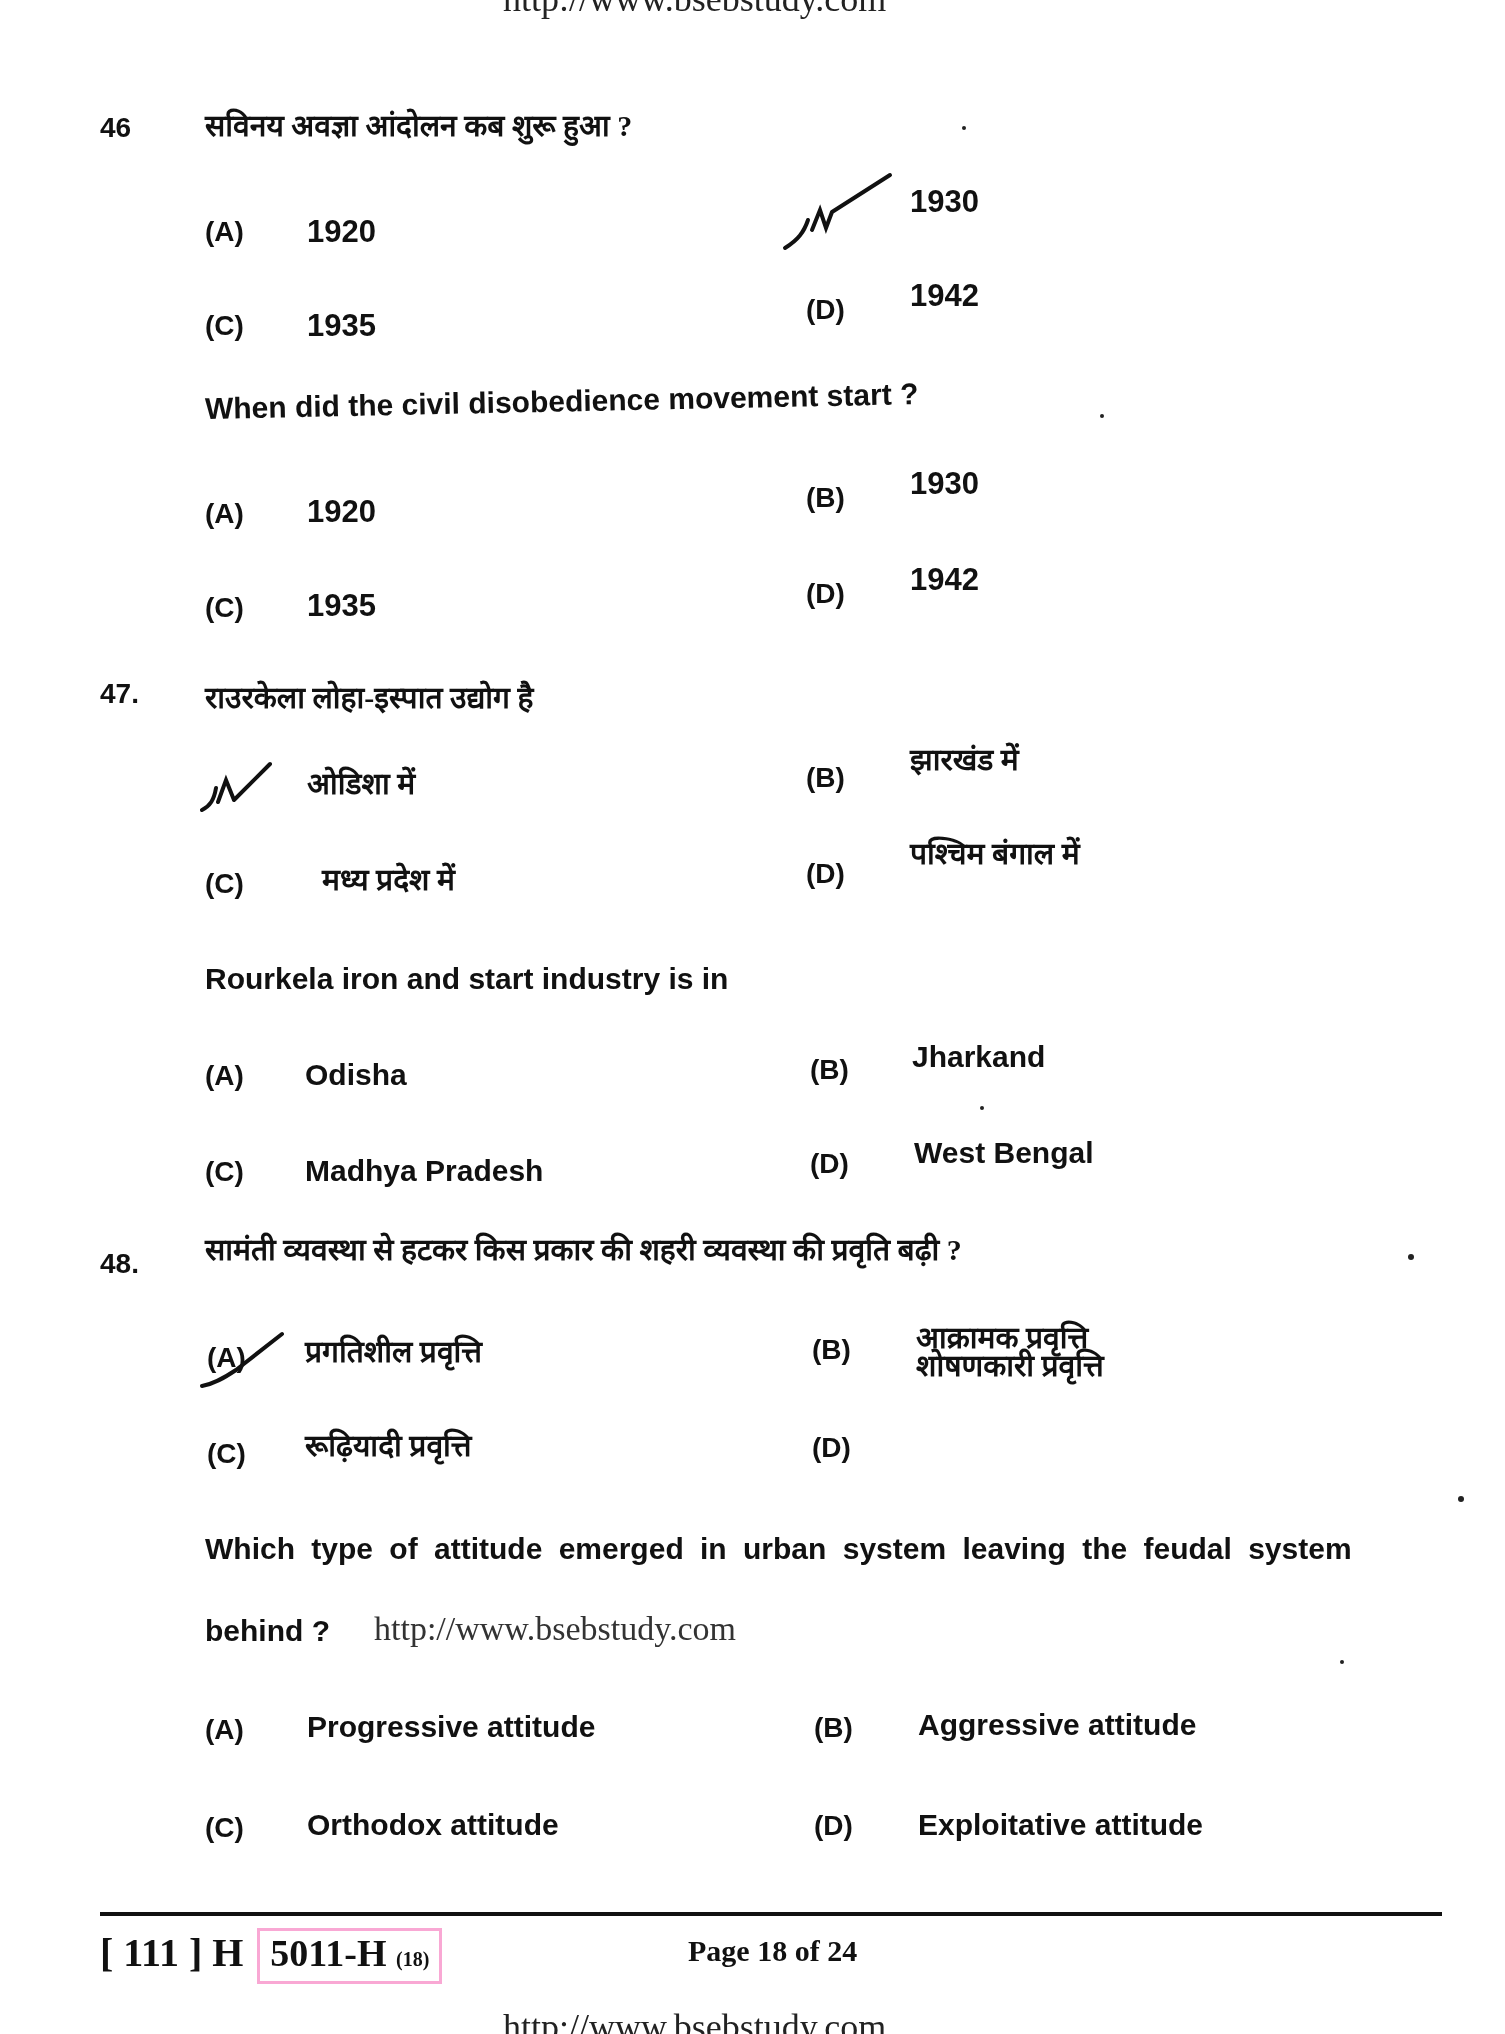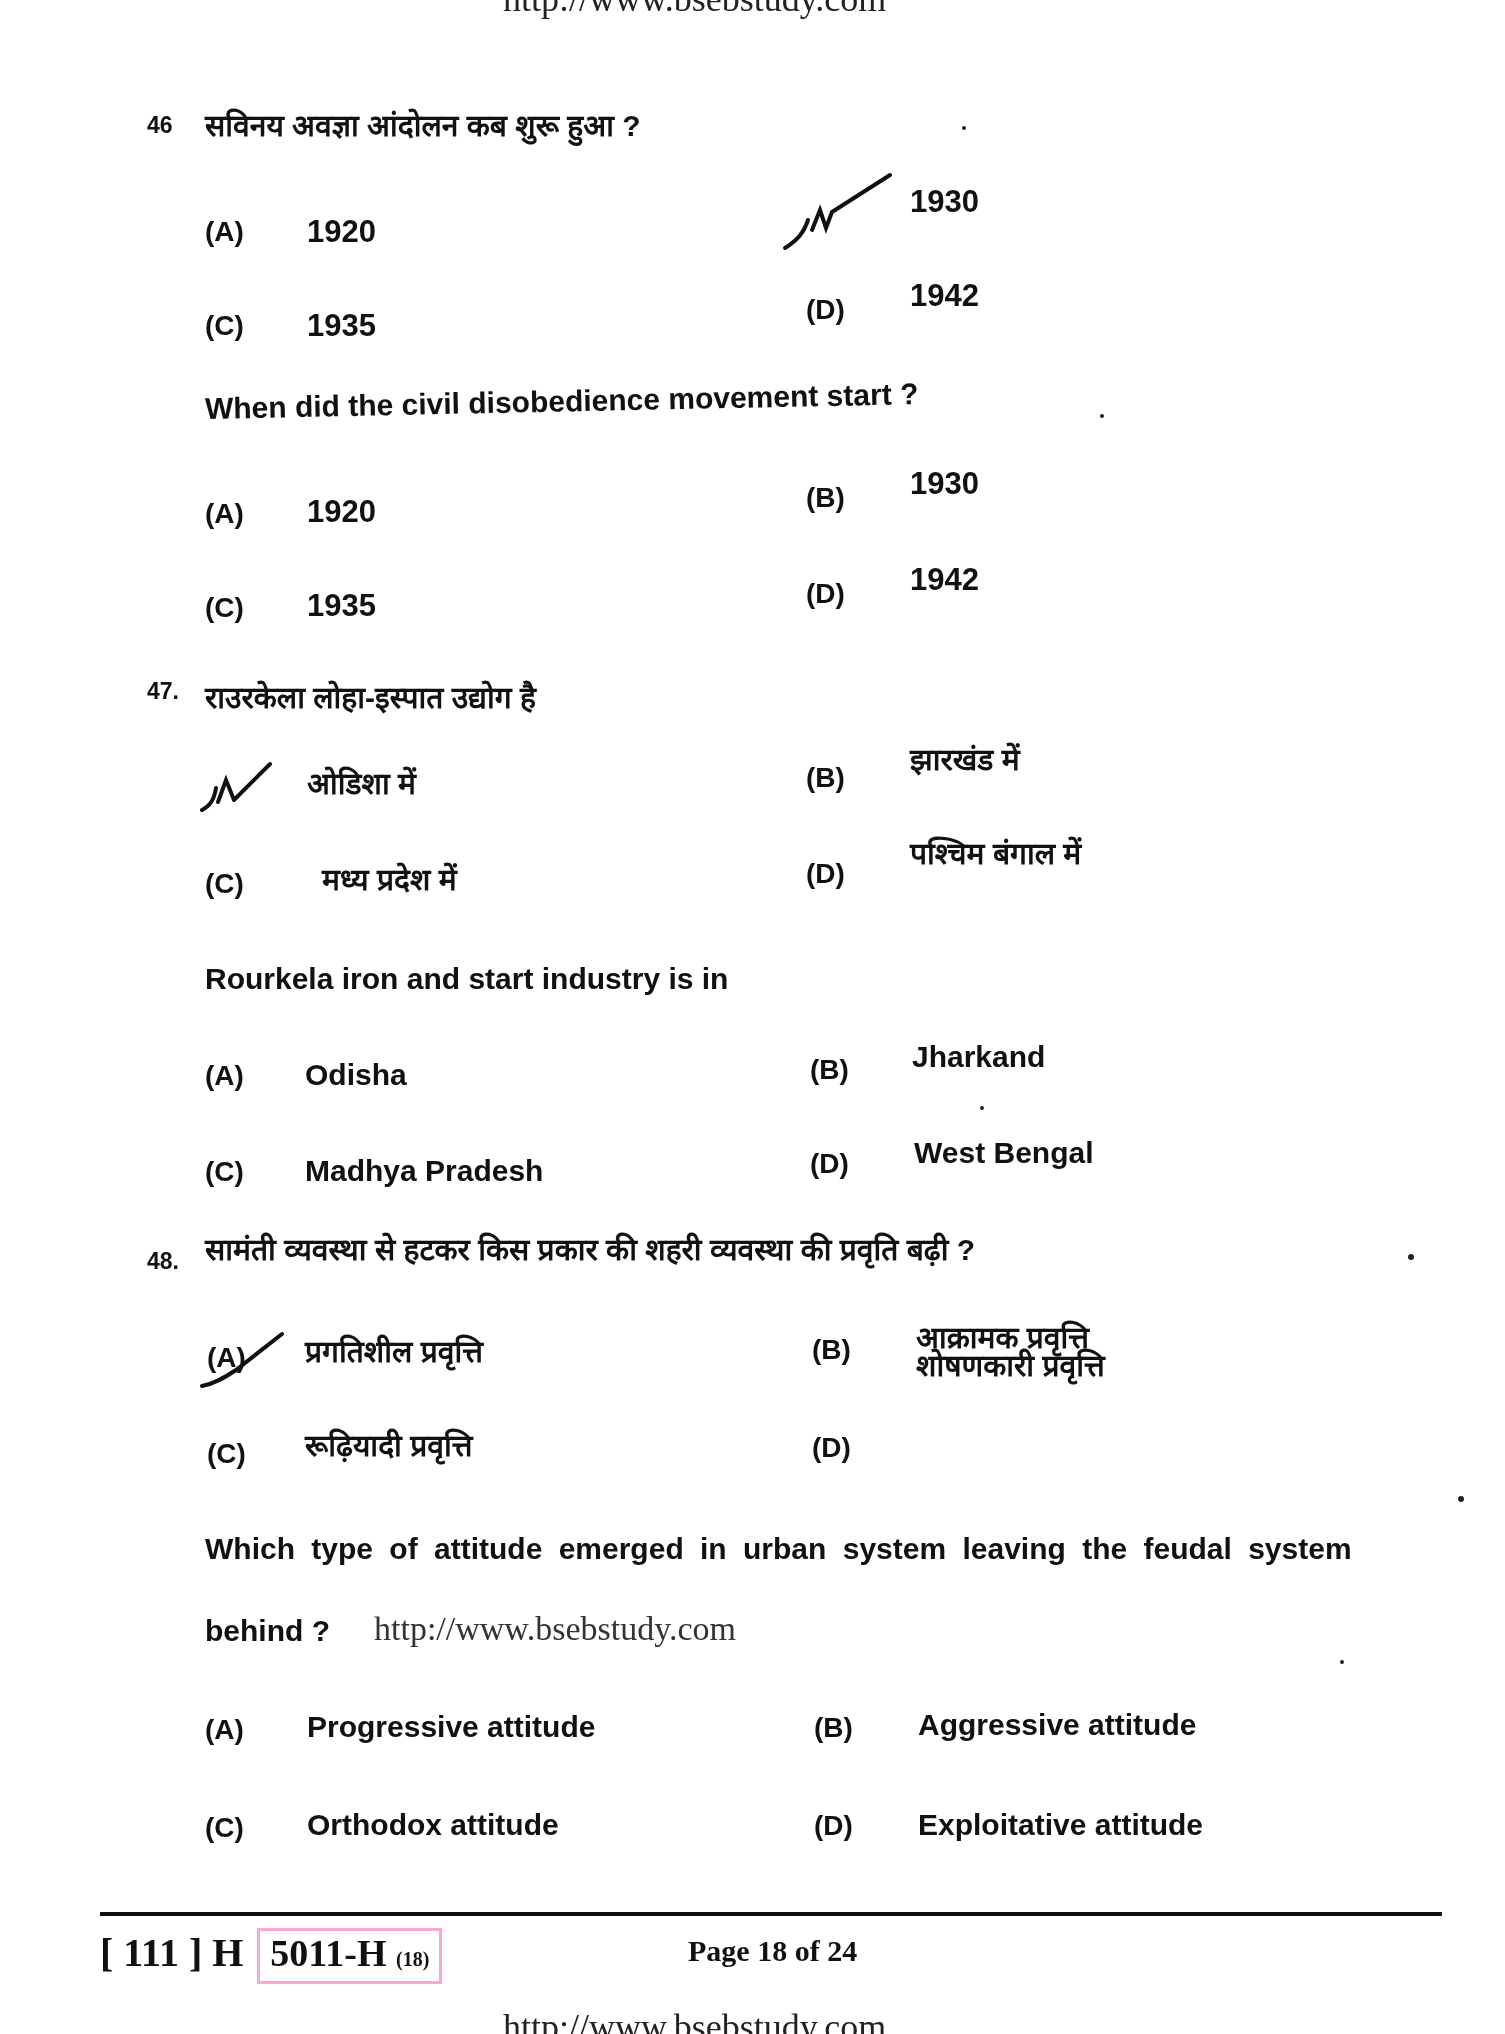--- a/index.html
+++ b/index.html
@@ -8,7 +8,7 @@
   .abs { position:absolute; white-space:nowrap; }
   .hdr-url { font-family:"Liberation Serif", serif; font-size:36px; color:#222; top:-22px; left:503px; }
   .ftr-url { font-family:"Liberation Serif", serif; font-size:36px; color:#222; top:2006px; left:503px; }
-  .qnum { font-weight:bold; font-size:23px;margin-left:47px; }
+  .qnum { font-weight:bold; font-size:28px; }
   .qtext { font-weight:bold; font-size:30px; }
   .hi { font-family:Liberation Sans, sans-serif; font-weight:bold; font-size:30px; }
   .opt-label { font-weight:bold; font-size:28px; }

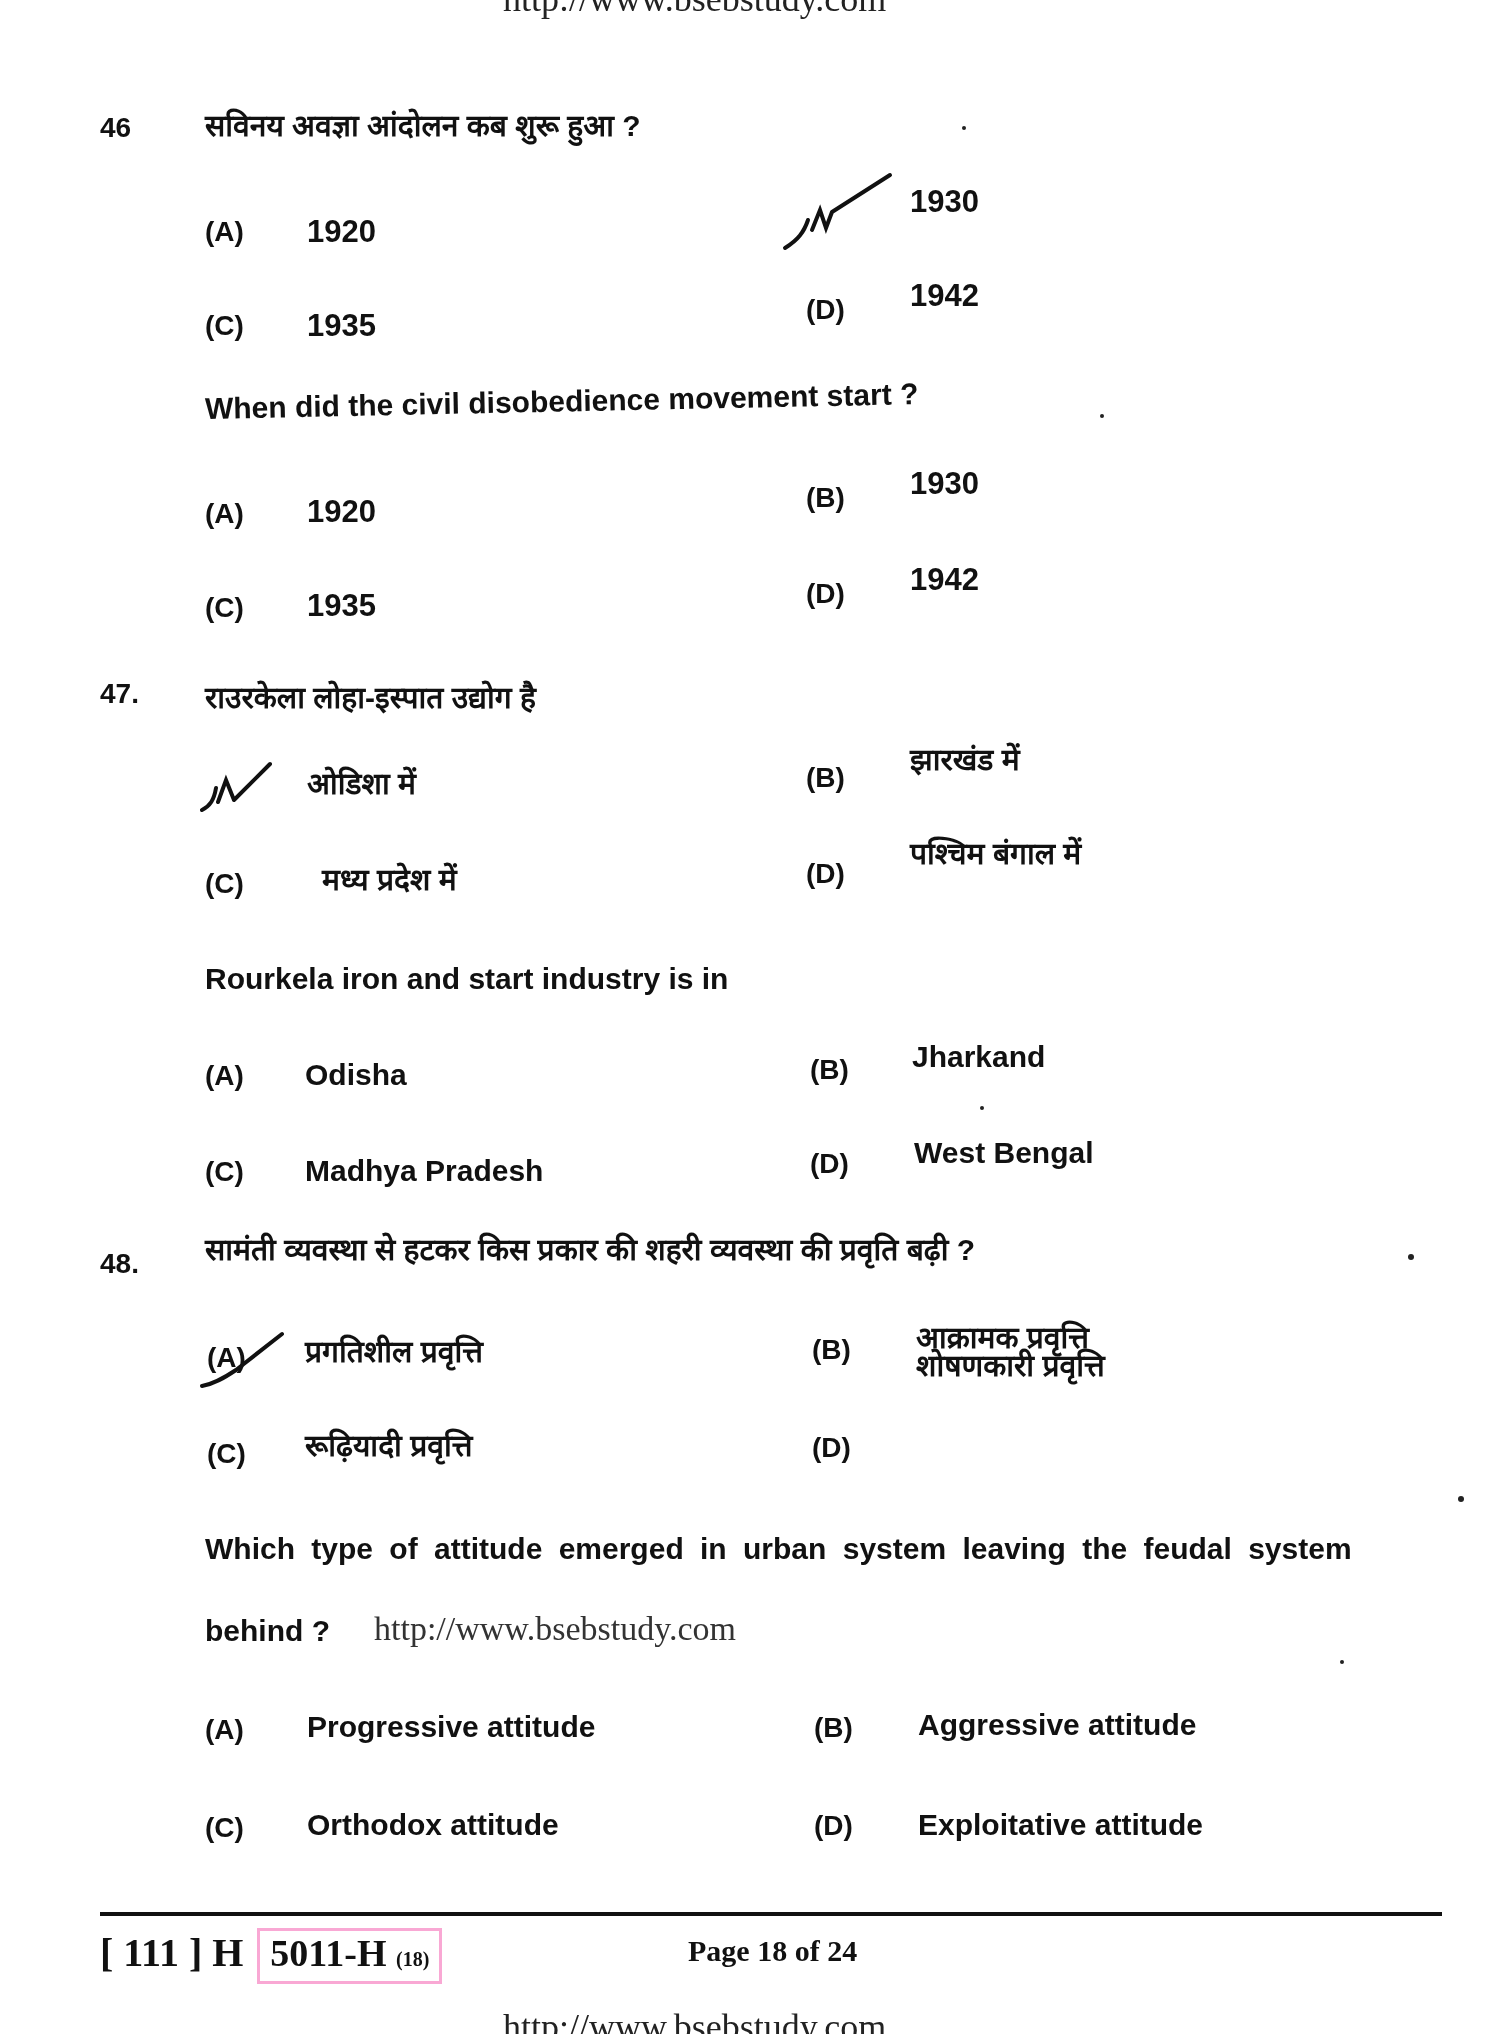--- a/index.html
+++ b/index.html
@@ -10,7 +10,7 @@
   .ftr-url { font-family:"Liberation Serif", serif; font-size:36px; color:#222; top:2006px; left:503px; }
   .qnum { font-weight:bold; font-size:28px; }
   .qtext { font-weight:bold; font-size:30px; }
-  .hi { font-family:Liberation Sans, sans-serif; font-weight:bold; font-size:30px; }
+  .hi { font-family:Liberation Serif, serif; font-weight:bold; font-size:30px; }
   .opt-label { font-weight:bold; font-size:28px; }
   .opt-text { font-weight:bold; font-size:30px; }
   .num { font-family:"Liberation Sans Narrow","Liberation Sans", sans-serif; font-weight:bold; font-size:31px; }

